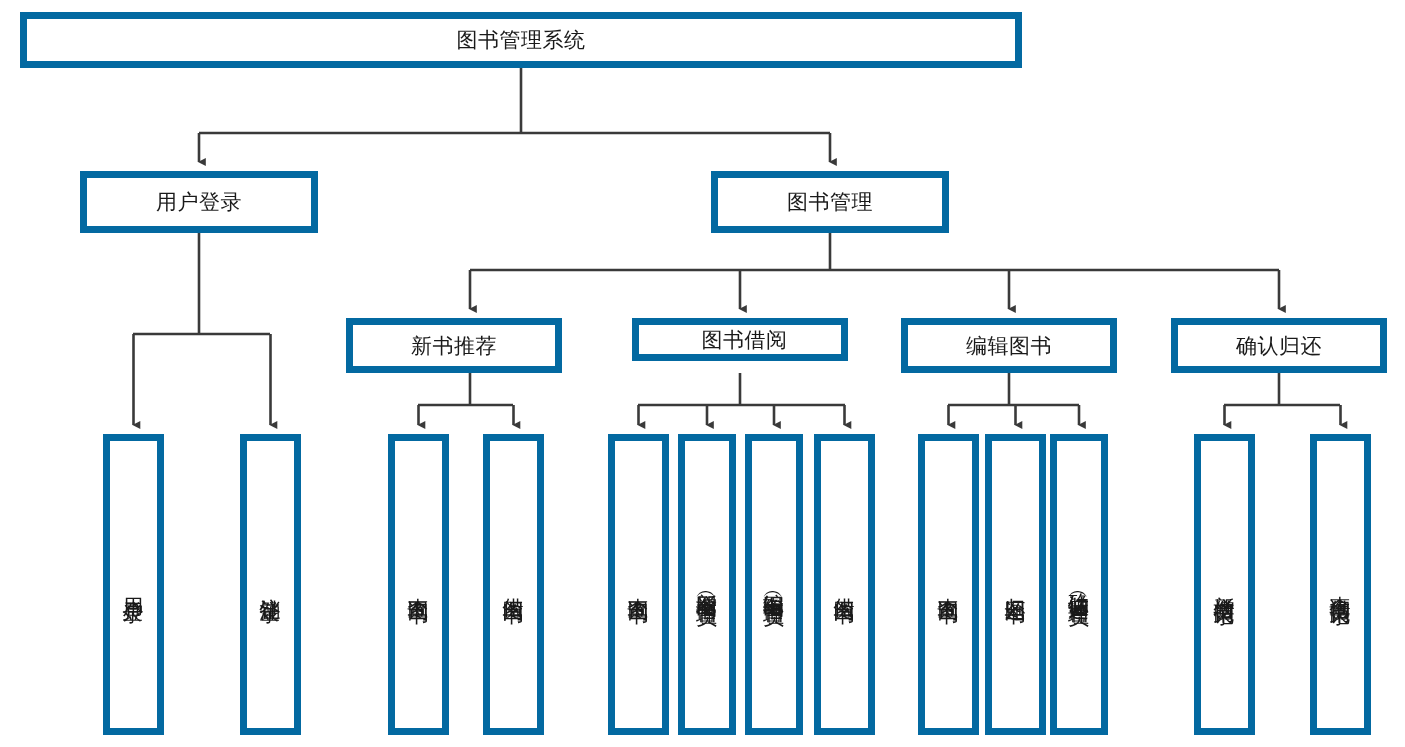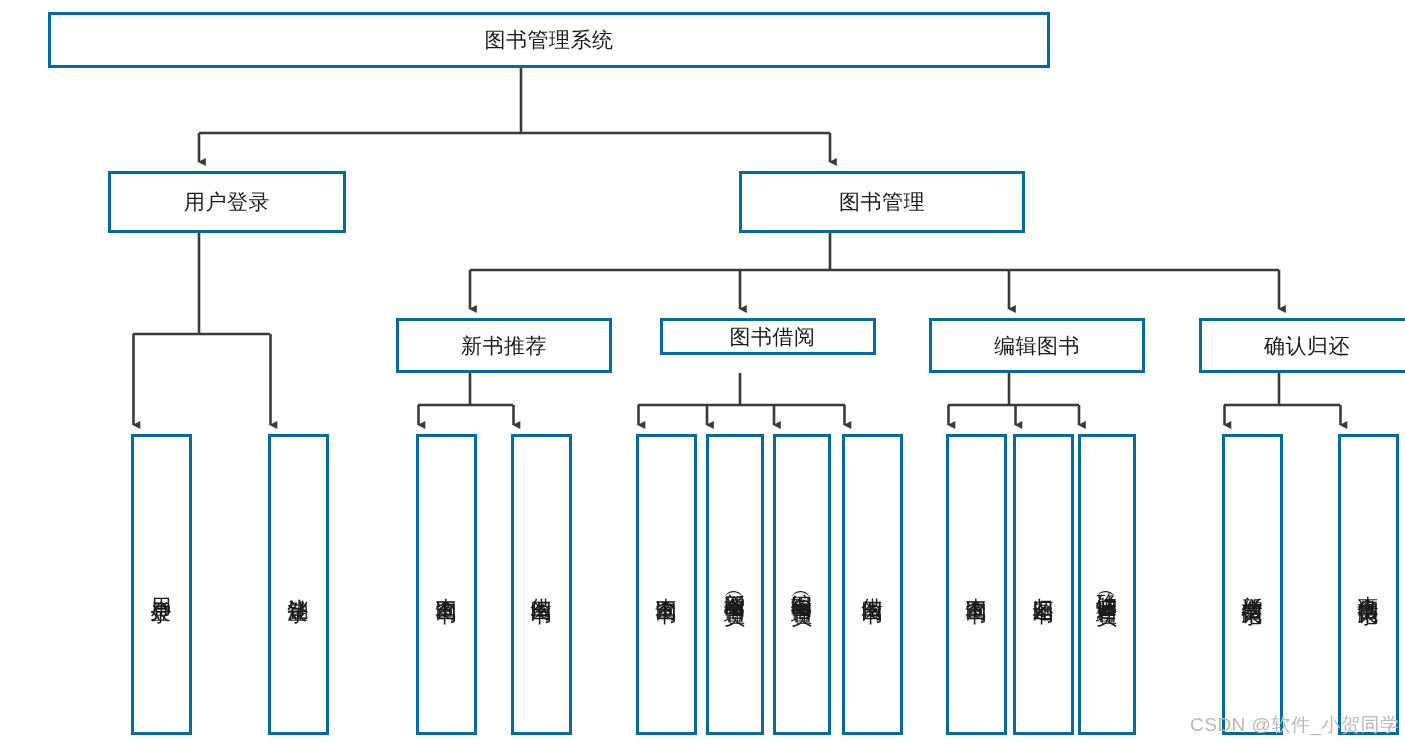--- a/index.html
+++ b/index.html
@@ -29,13 +29,12 @@
   .node-box {
     position: absolute;
     box-sizing: border-box;
-    border: 3px solid #0369a1;
+    border: 7px solid #0369a1;
     background: #ffffff;
     display: flex;
     align-items: center;
     justify-content: center;
     overflow: hidden;
-    margin-left: 28px;
   }
   .node-label-h {
     font-size: 21px;

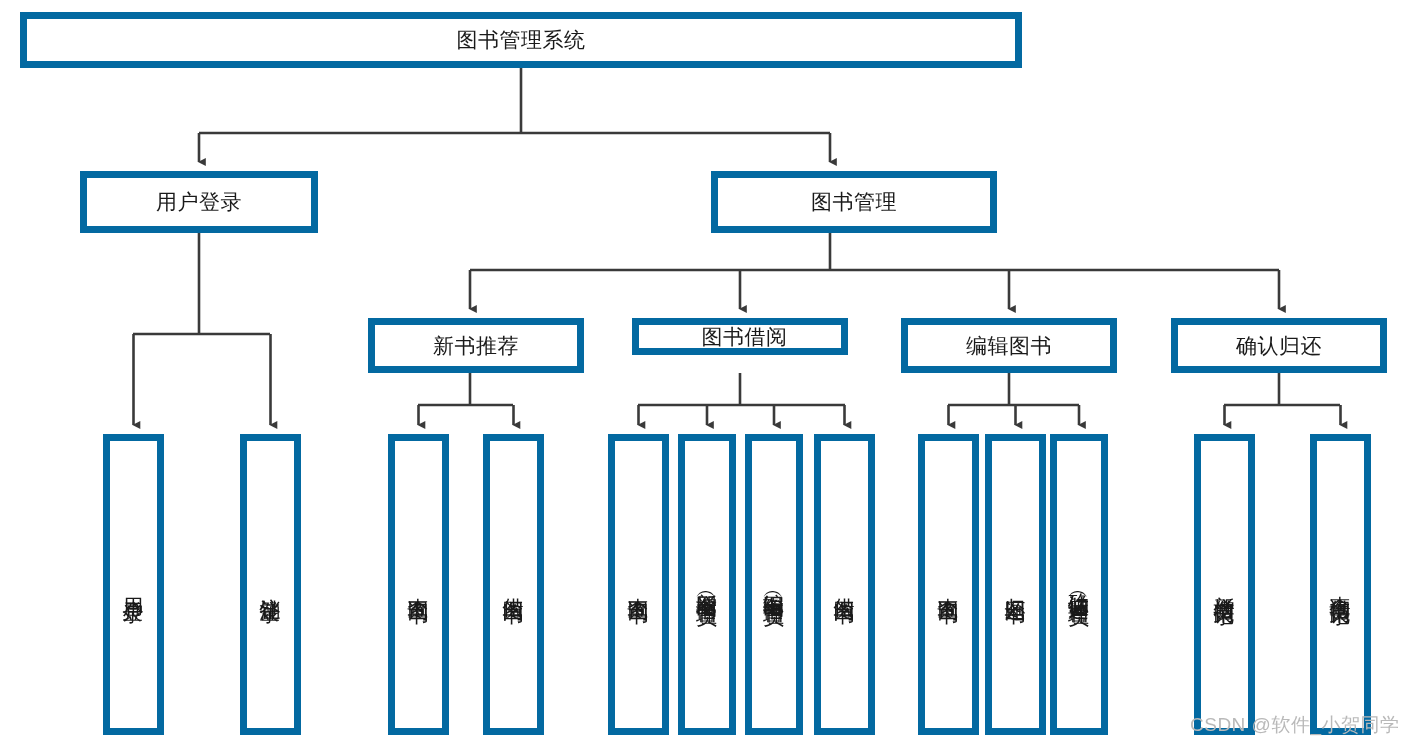--- a/index.html
+++ b/index.html
@@ -118,7 +118,7 @@
       <div class="node-box" style="left: 80px; top: 171px; width: 238px; height: 62px;">
         <span class="node-label-h">用户登录</span>
       </div>
-      <div class="node-box" style="left: 711px; top: 171px; width: 286px; height: 62px; text-align: center;">
+      <div class="node-box" style="left: 711px; top: 171px; width: 238px; height: 62px; text-align: center;">
         <span class="node-label-h">图书管理</span>
       </div>
       <div class="node-box" style="left: 368px; top: 318px; width: 216px; height: 55px;">

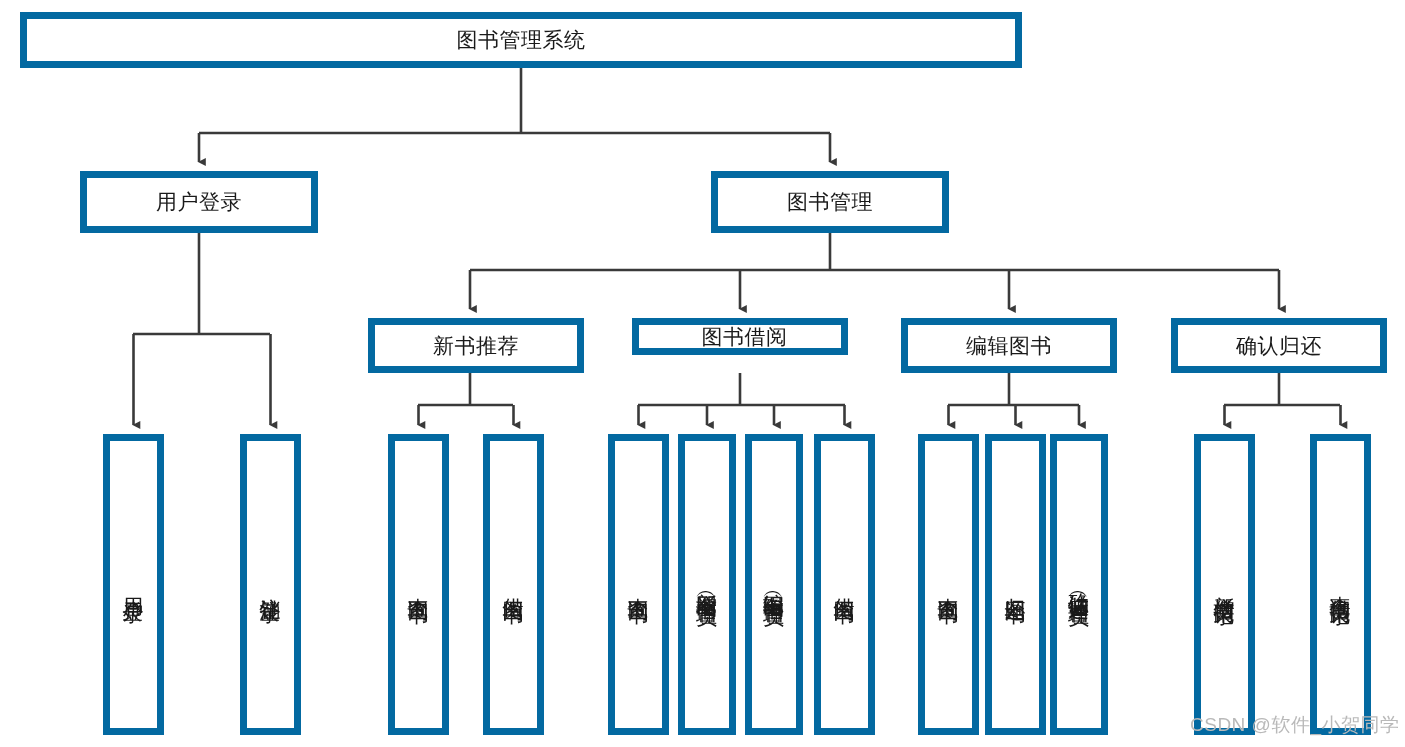--- a/index.html
+++ b/index.html
@@ -121,7 +121,7 @@
       <div class="node-box" style="left: 711px; top: 171px; width: 238px; height: 62px; text-align: center;">
         <span class="node-label-h">图书管理</span>
       </div>
-      <div class="node-box" style="left: 368px; top: 318px; width: 216px; height: 55px;">
+      <div class="node-box" style="left: 346px; top: 318px; width: 216px; height: 55px;">
         <span class="node-label-h">新书推荐</span>
       </div>
       <div class="node-box" style="left: 632px; top: 318px; width: 216px; height: 37px; padding-left: 9px;">

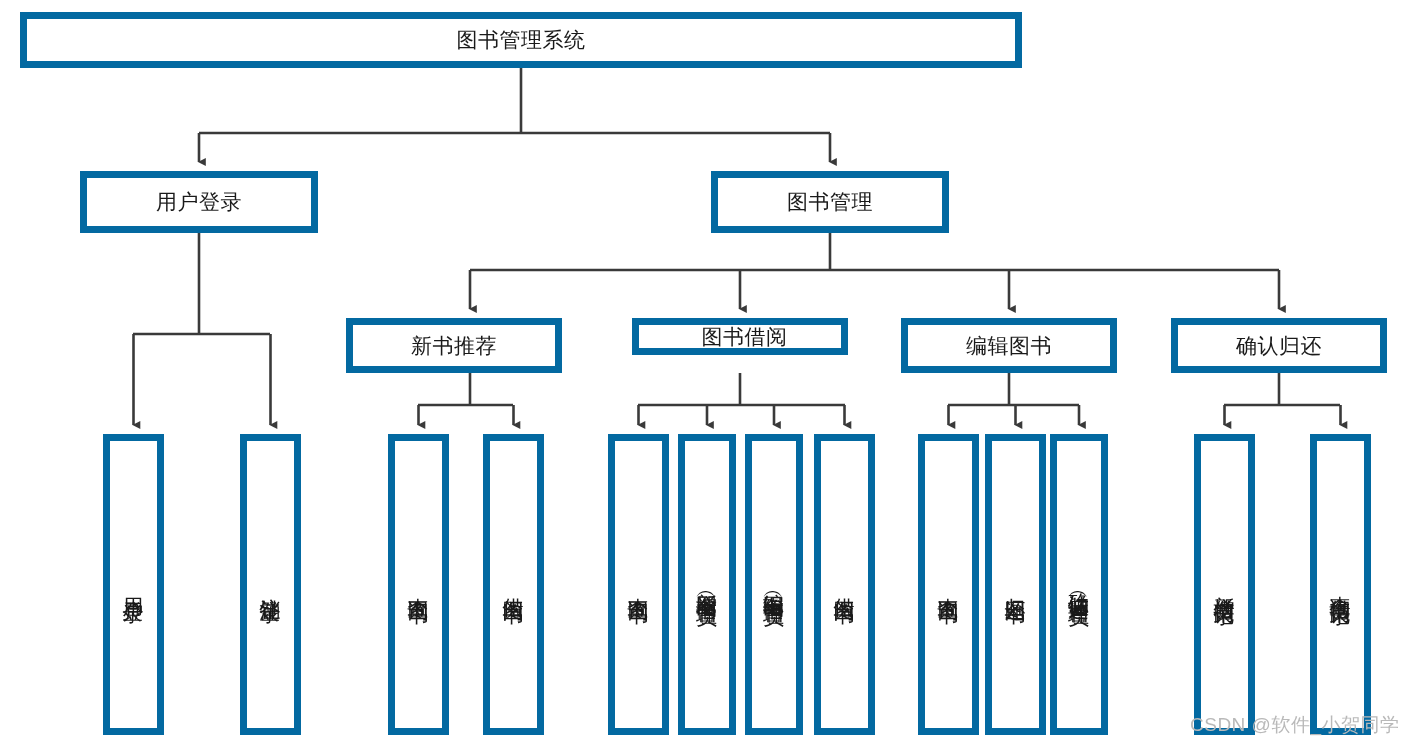--- a/index.html
+++ b/index.html
@@ -124,7 +124,7 @@
       <div class="node-box" style="left: 346px; top: 318px; width: 216px; height: 55px;">
         <span class="node-label-h">新书推荐</span>
       </div>
-      <div class="node-box" style="left: 632px; top: 318px; width: 216px; height: 37px; padding-left: 9px;">
+      <div class="node-box" style="left: 632px; top: 318px; width: 216px; height: 43px; padding-left: 9px;">
         <span class="node-label-h">图书借阅</span>
       </div>
       <div class="node-box" style="left: 901px; top: 318px; width: 216px; height: 55px;">

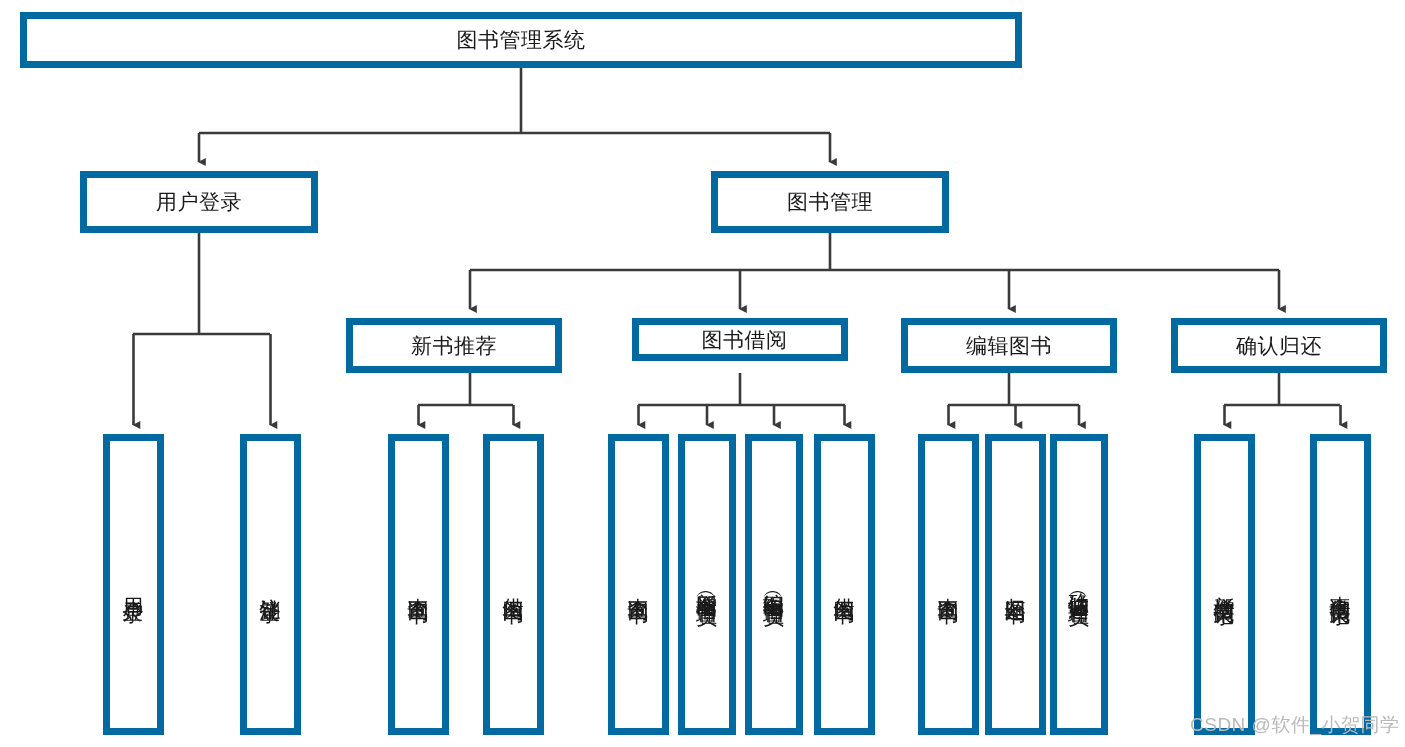--- a/index.html
+++ b/index.html
@@ -174,7 +174,6 @@
       </div>
     </div>
 
-  <div class="watermark" style="left:1190px; top:712px;">CSDN @软件_小贺同学</div>
 
 </div>
 

